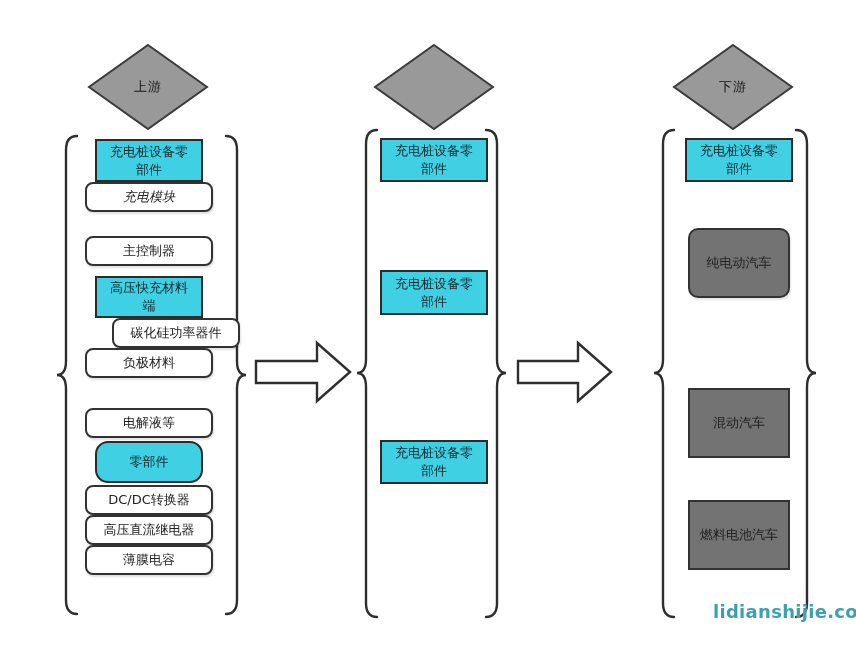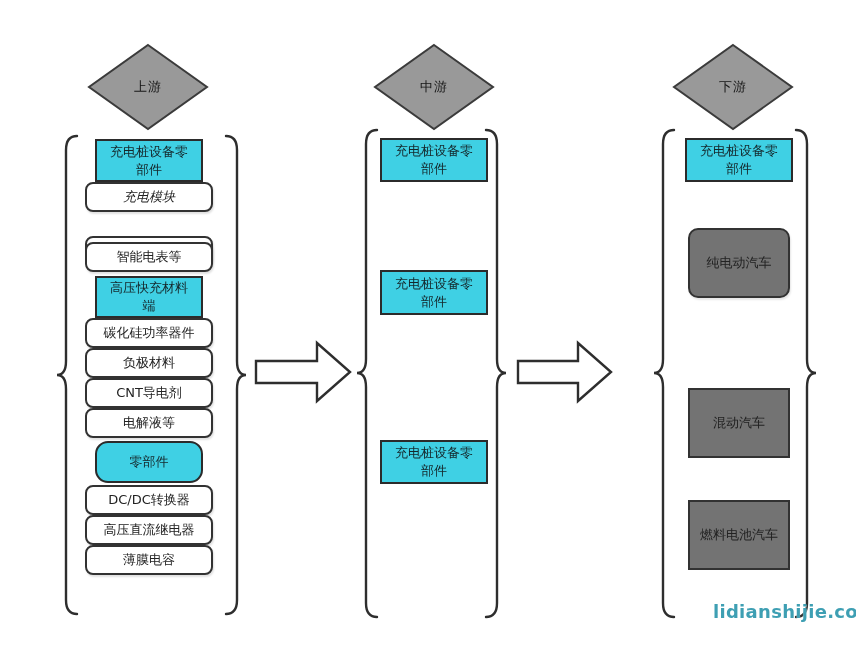--- a/index.html
+++ b/index.html
@@ -58,7 +58,6 @@
   </svg>
 
   <div class="stage-label" style="left:89px;top:45px;">上游</div>
-  <div class="stage-label" style="left:375px;top:45px;">中游</div>
   <div class="stage-label" style="left:674px;top:45px;">下游</div>
 
   <div class="cyan-box" style="left:95px;top:139px;height:43px;">充电桩设备零部件</div>

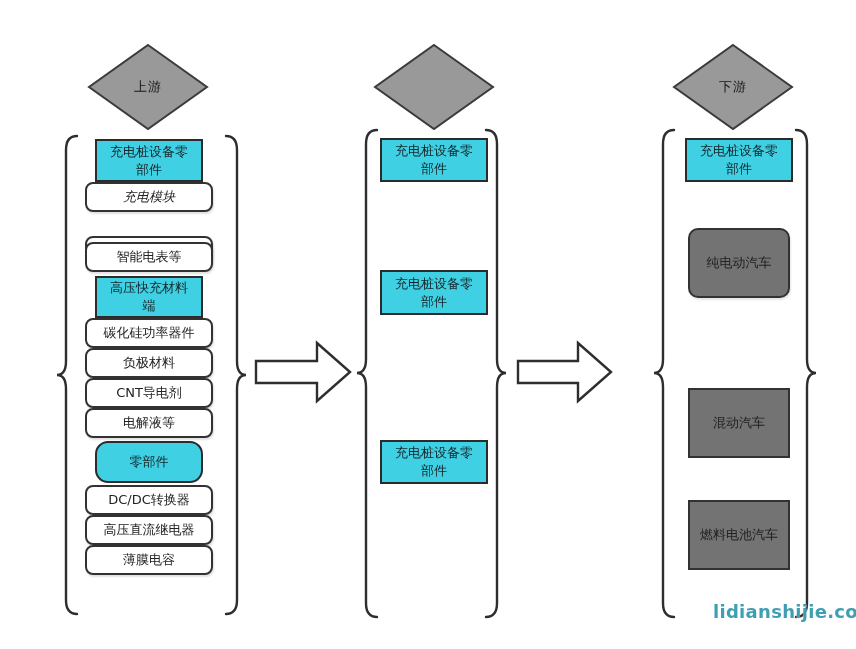--- a/index.html
+++ b/index.html
@@ -63,7 +63,6 @@
   <div class="cyan-box" style="left:95px;top:139px;height:43px;">充电桩设备零部件</div>
   <div class="white-item" style="top:182px;font-style:italic;">充电模块</div>
   <div class="white-item" style="top:224px;margin-top:12px;">主控制器</div>
-  <div class="white-item" style="top:242px;">智能电表等</div>
 
   <div class="cyan-box" style="left:95px;top:276px;height:42px;">高压快充材料端</div>
   <div class="white-item" style="top:318px;">碳化硅功率器件</div>

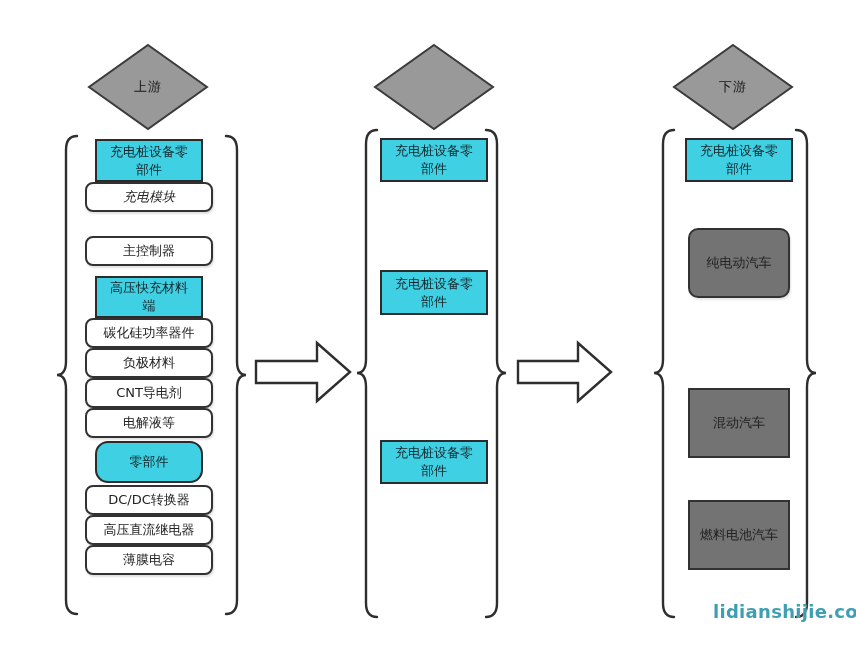--- a/index.html
+++ b/index.html
@@ -65,7 +65,7 @@
   <div class="white-item" style="top:224px;margin-top:12px;">主控制器</div>
 
   <div class="cyan-box" style="left:95px;top:276px;height:42px;">高压快充材料端</div>
-  <div class="white-item" style="top:318px;">碳化硅功率器件</div>
+  <div class="white-item" style="top:318px;margin-left:27px;">碳化硅功率器件</div>
   <div class="white-item" style="top:348px;">负极材料</div>
   <div class="white-item" style="top:378px;">CNT导电剂</div>
   <div class="white-item" style="top:408px;">电解液等</div>

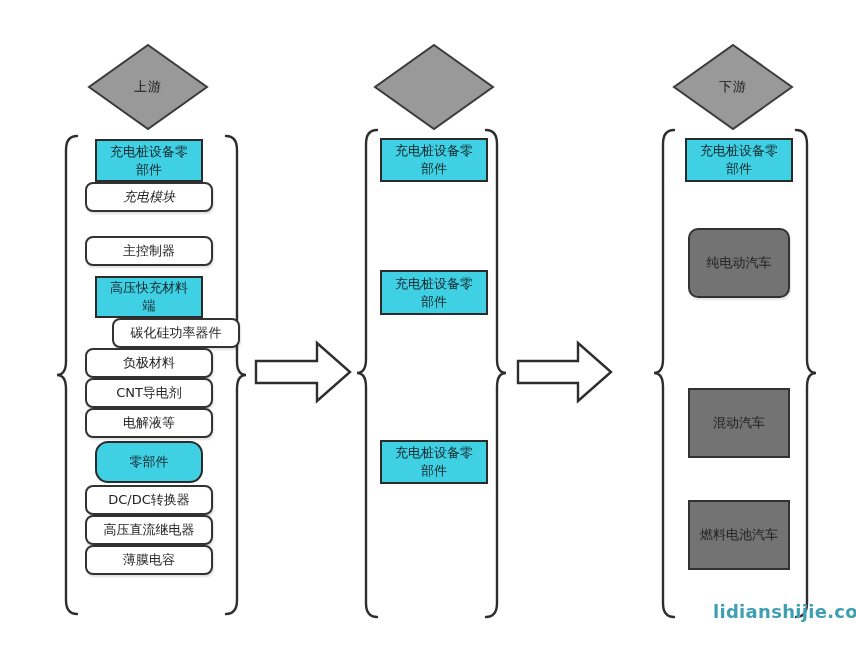--- a/index.html
+++ b/index.html
@@ -67,7 +67,6 @@
   <div class="cyan-box" style="left:95px;top:276px;height:42px;">高压快充材料端</div>
   <div class="white-item" style="top:318px;margin-left:27px;">碳化硅功率器件</div>
   <div class="white-item" style="top:348px;">负极材料</div>
-  <div class="white-item" style="top:378px;">CNT导电剂</div>
   <div class="white-item" style="top:408px;">电解液等</div>
 
   <div class="cyan-box" style="left:95px;top:441px;height:42px;border-radius:13px;">零部件</div>

